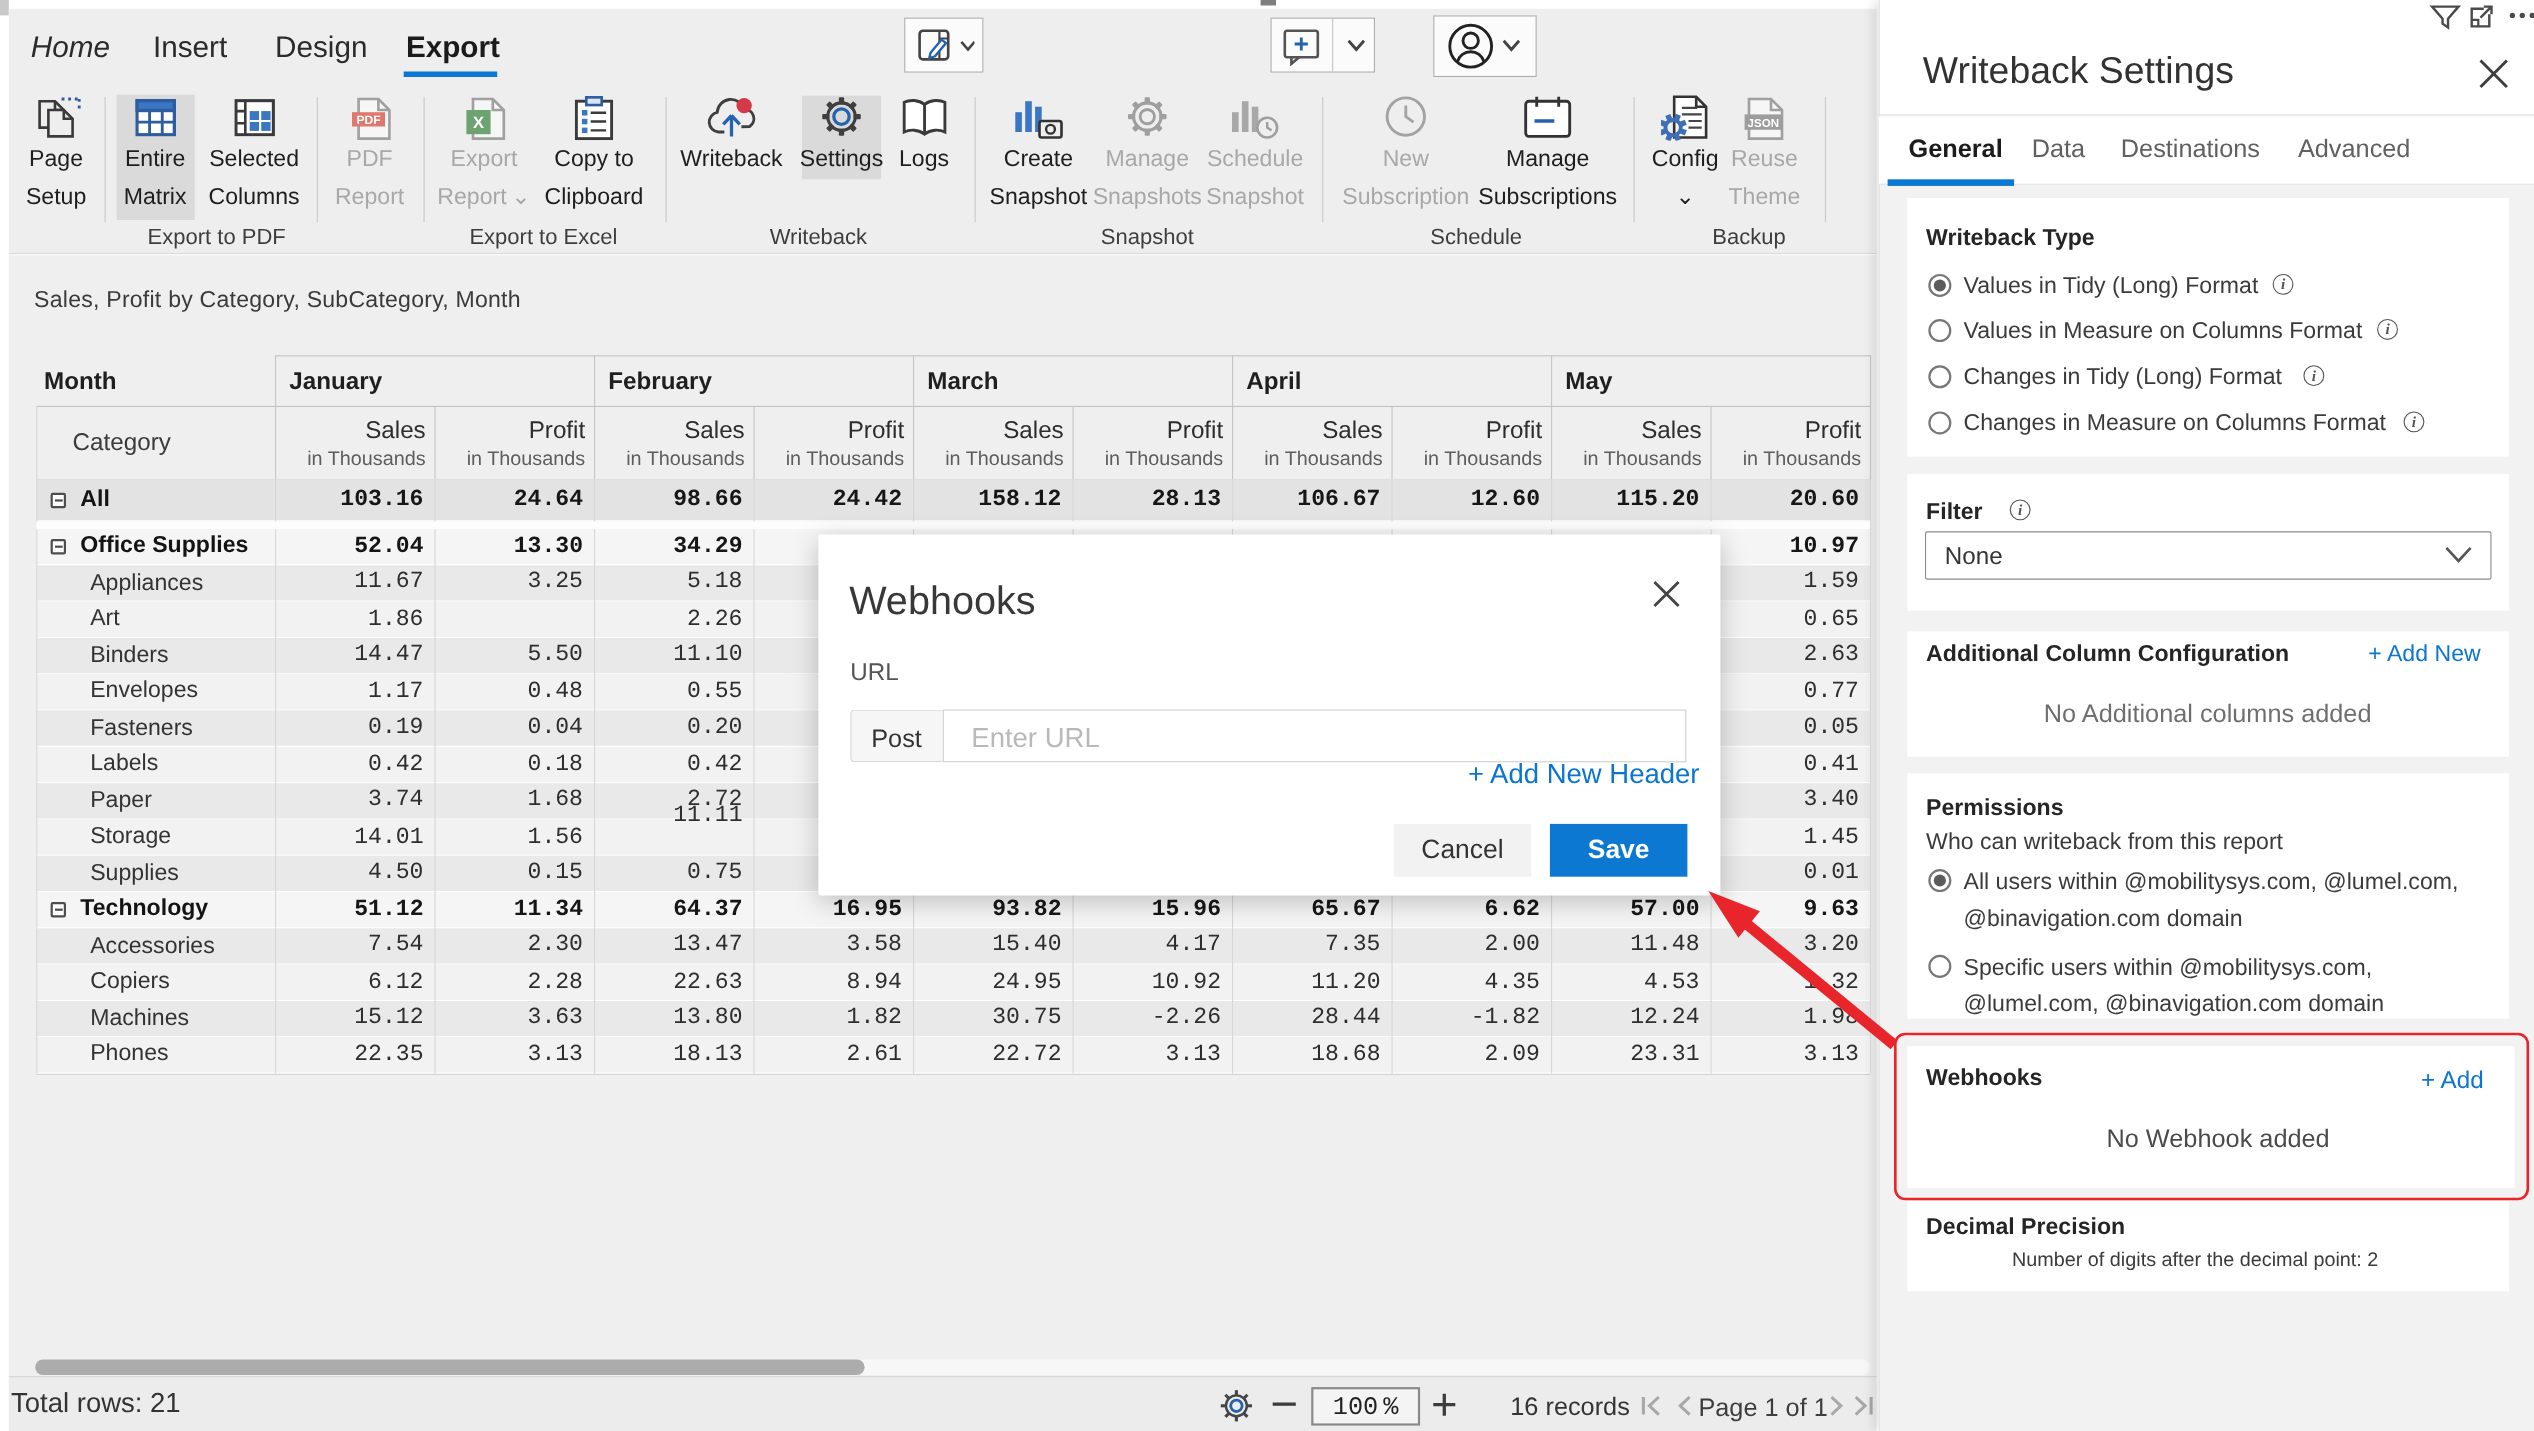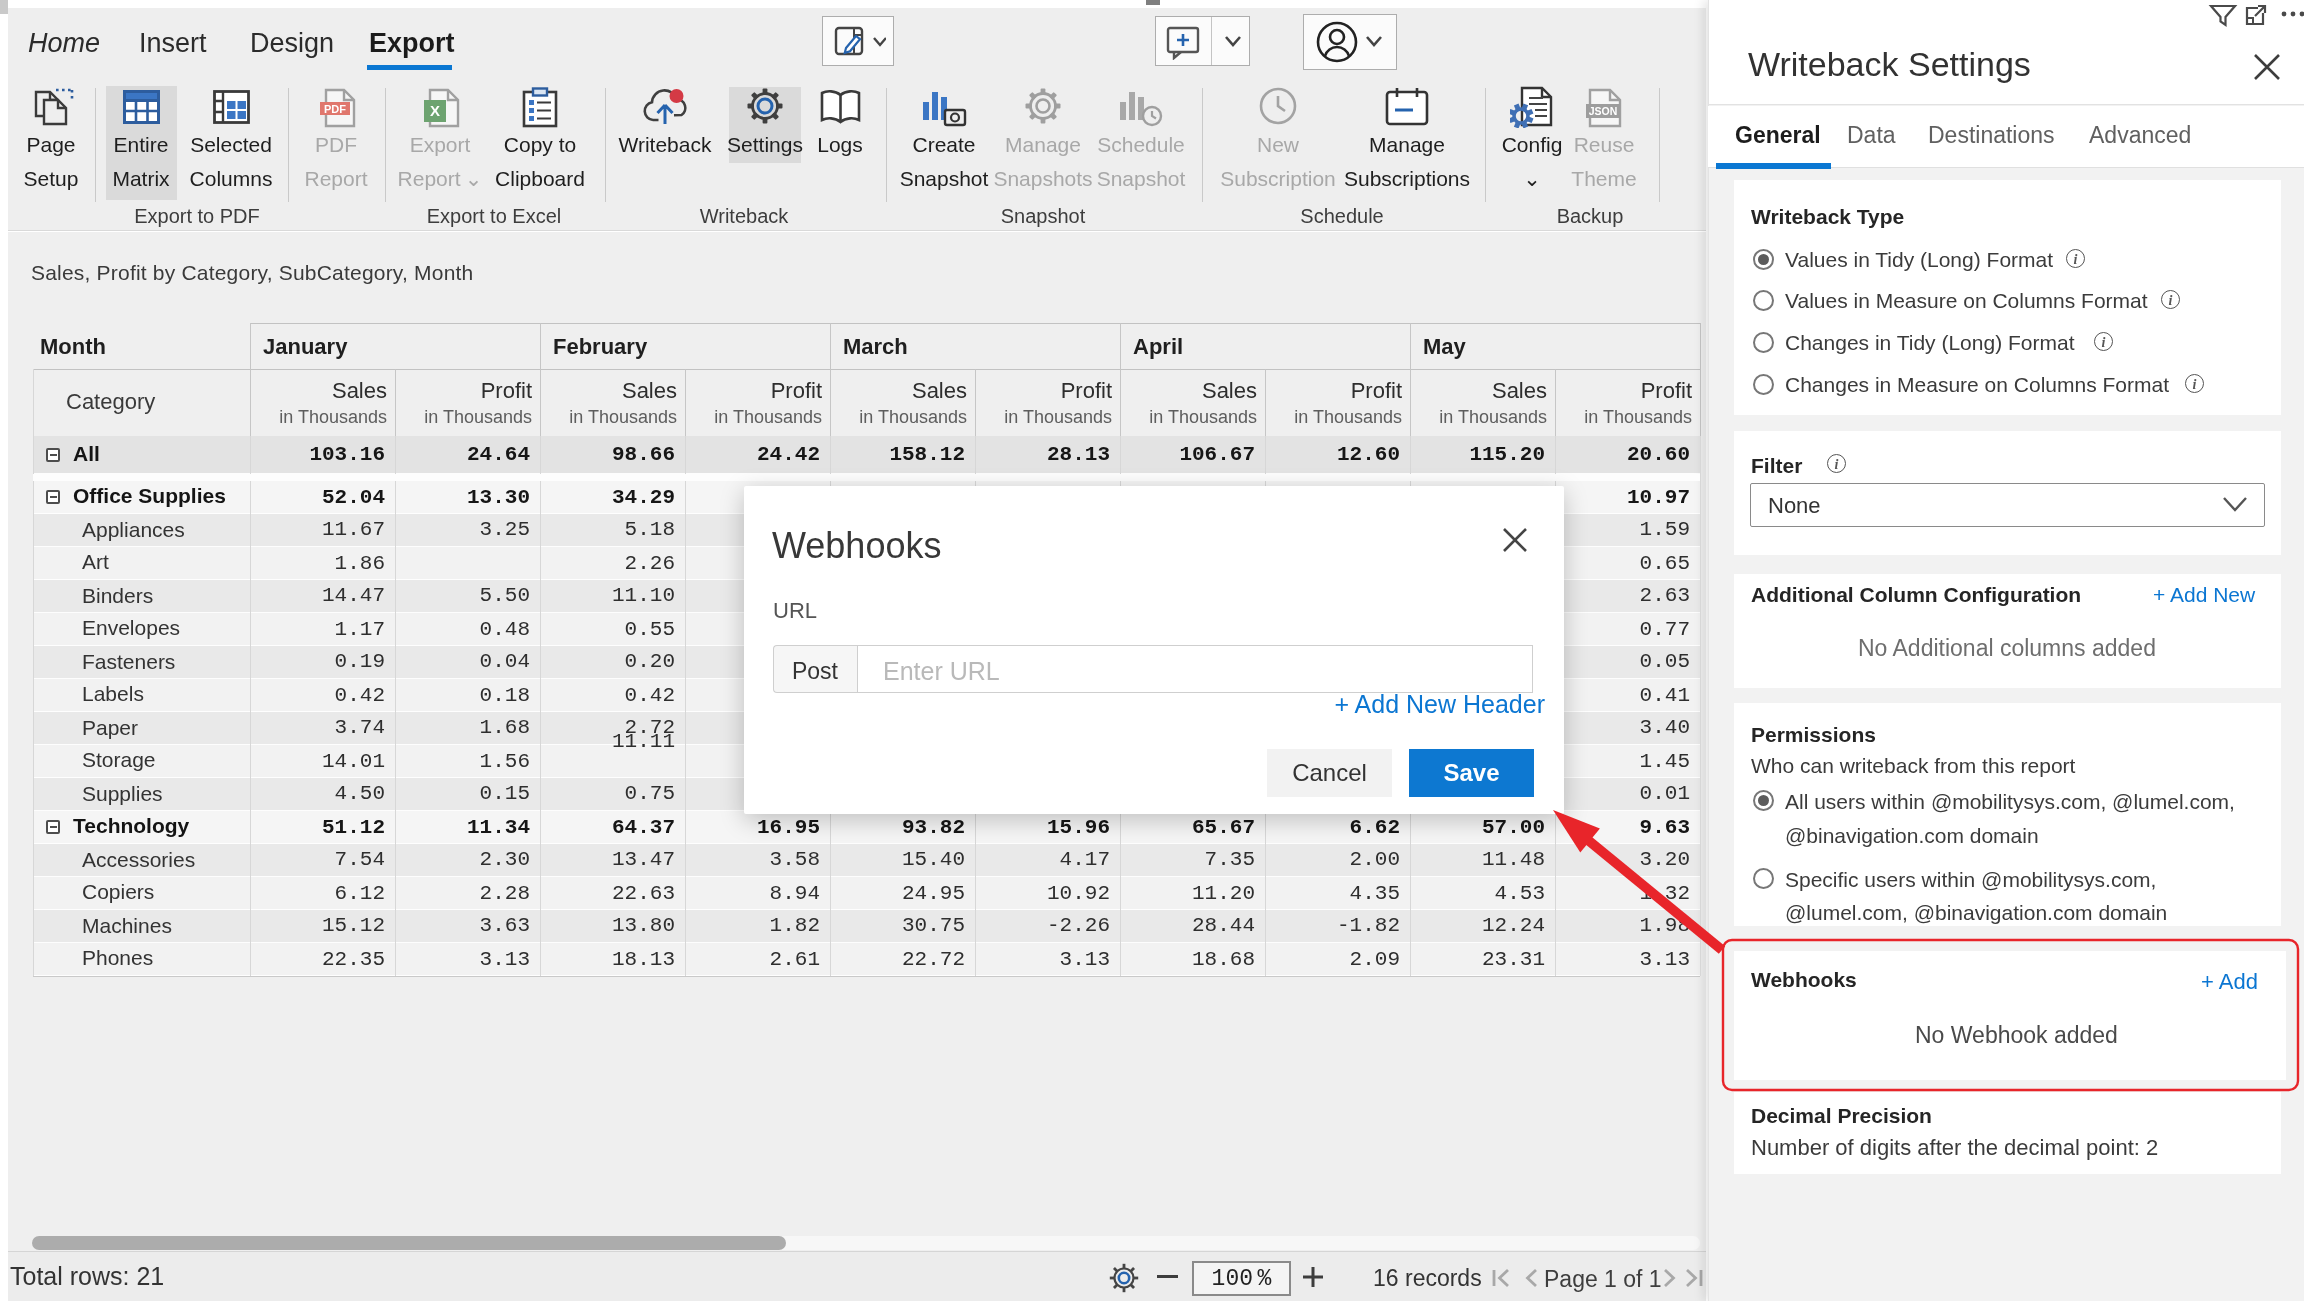--- a/index.html
+++ b/index.html
@@ -584,7 +584,7 @@
 <div class="ptext" style="left:1915px;top:1022px;font-size:23px;color:#4a4a4a;">No Webhook added</div>
 <div class="card" style="left:1734px;top:1092px;height:82px;width:547px;"></div>
 <div class="cardh" style="left:1751px;top:1104px;">Decimal Precision</div>
-<div class="ptext" style="left:1751px;top:1135px;font-size:22px;">Number of digits after the decimal point: 2</div>
+<div class="ptext" style="left:1829px;top:1135px;font-size:18px;">Number of digits after the decimal point: 2</div>
 <svg class="abs" style="left:0;top:0;z-index:11;" width="2304" height="1301" viewBox="0 0 2304 1301" pointer-events="none">
     <rect x="1723" y="940" width="575" height="150" rx="9" fill="none" stroke="#e8252a" stroke-width="2.4"></rect>
     <line x1="1722" y1="950" x2="1583" y2="836" stroke="#e8252a" stroke-width="10"></line>

